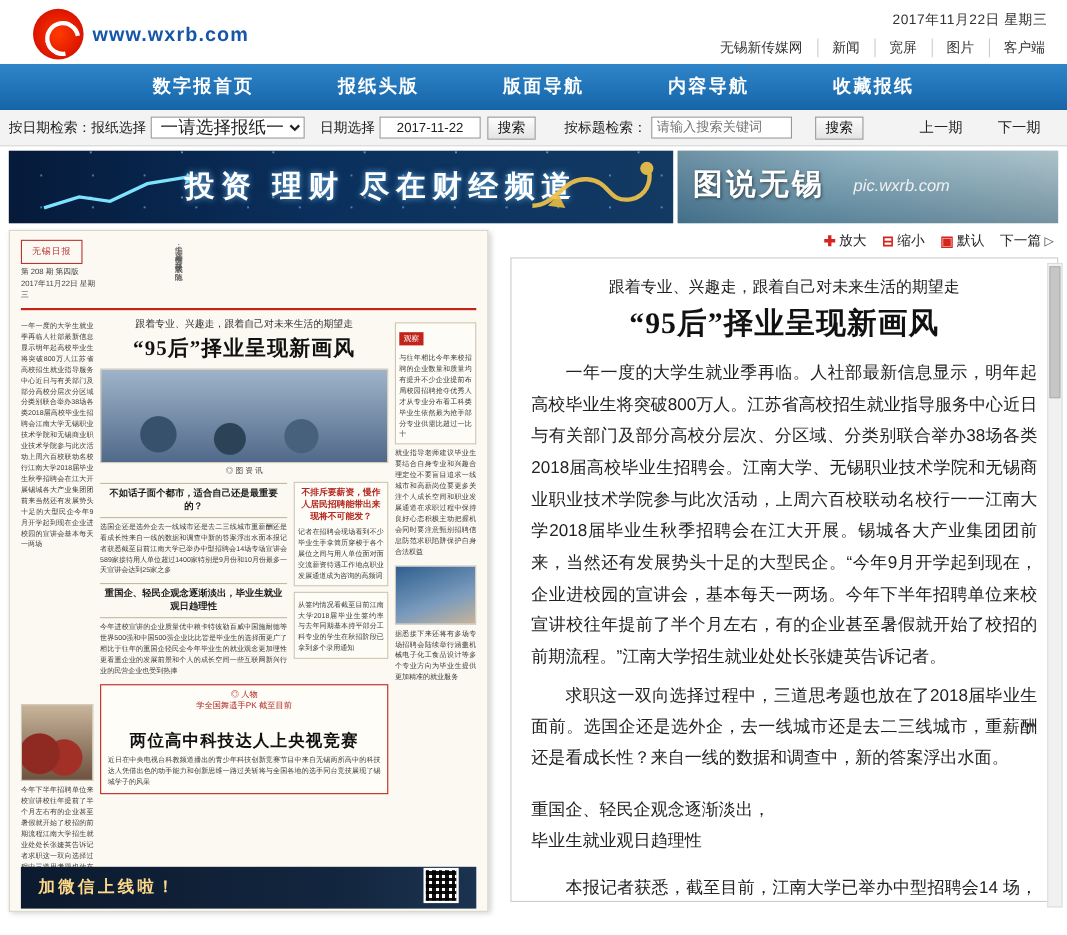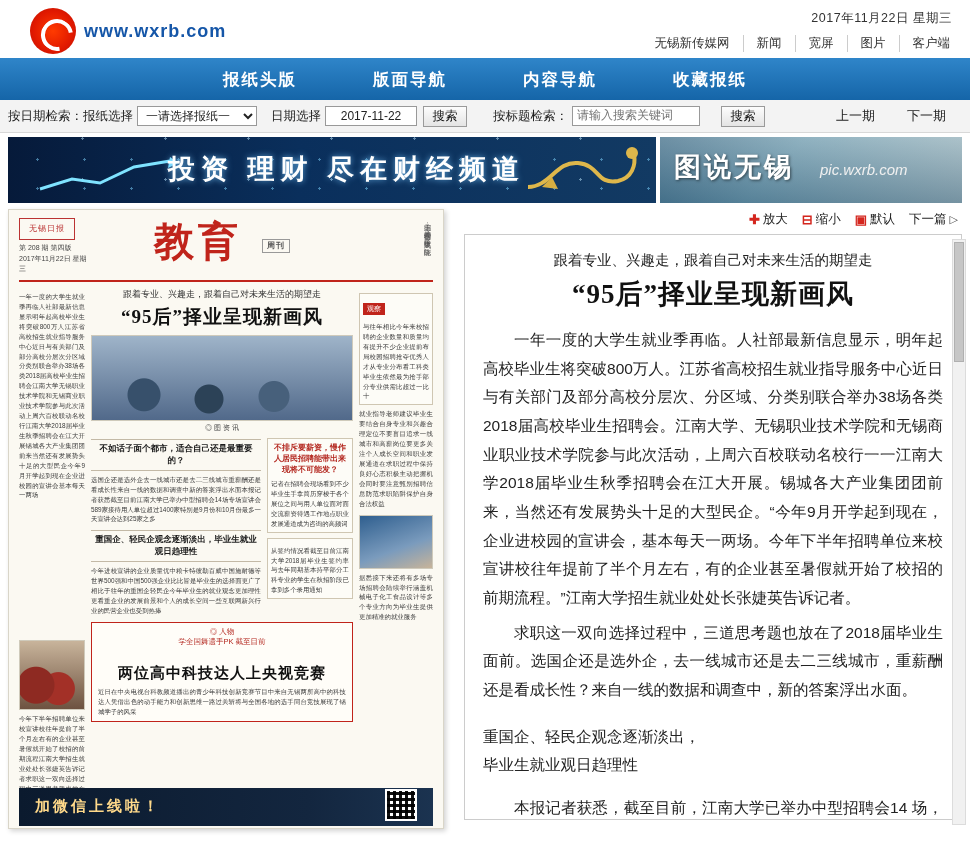--- a/index.html
+++ b/index.html
@@ -337,6 +337,7 @@
   </div>
 
   <div class="nav">
+    <div class="nav-item">数字报首页</div>
     <div class="nav-item">报纸头版</div>
     <div class="nav-item">版面导航</div>
     <div class="nav-item">内容导航</div>

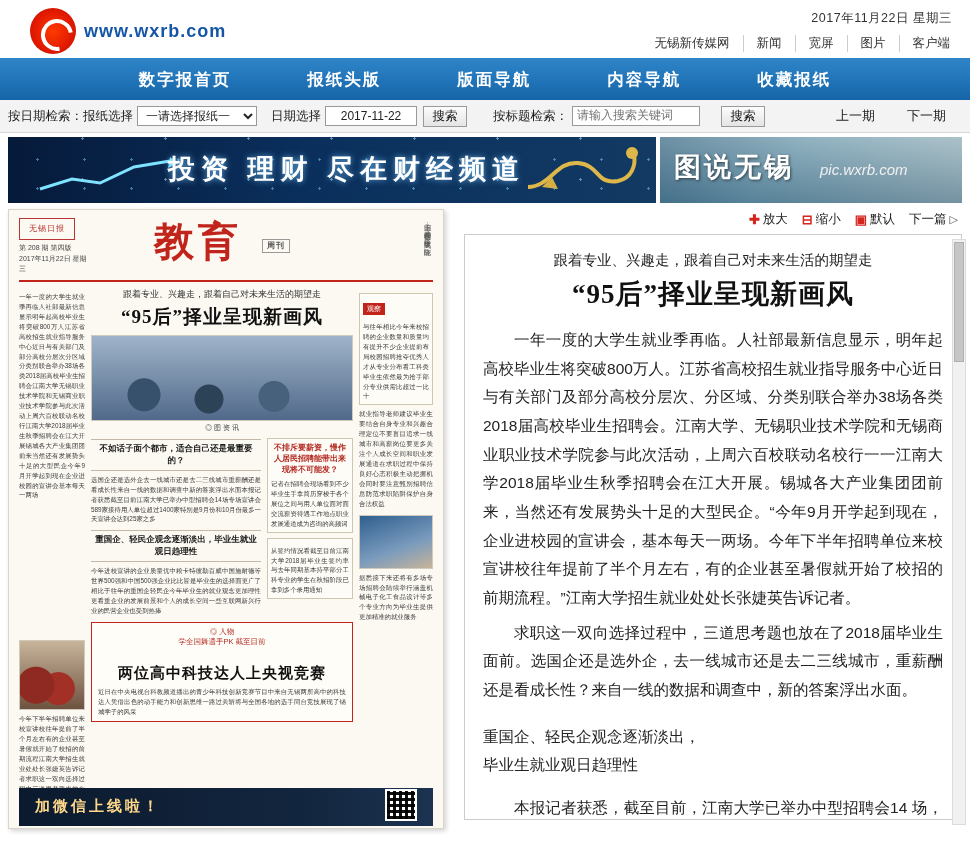--- a/index.html
+++ b/index.html
@@ -80,7 +80,7 @@
   }
   .tb-label { margin-right: 4px; white-space: nowrap; }
   .tb-select {
-    height: 20px; font-size: 12px; border: 1px solid #999;
+    height: 20px; font-size: 16px; border: 1px solid #999;
     background: #fff; padding: 0 2px 0 4px; margin-right: 14px;
     min-width: 120px; color: #222;
     font-family: "Liberation Sans", sans-serif;

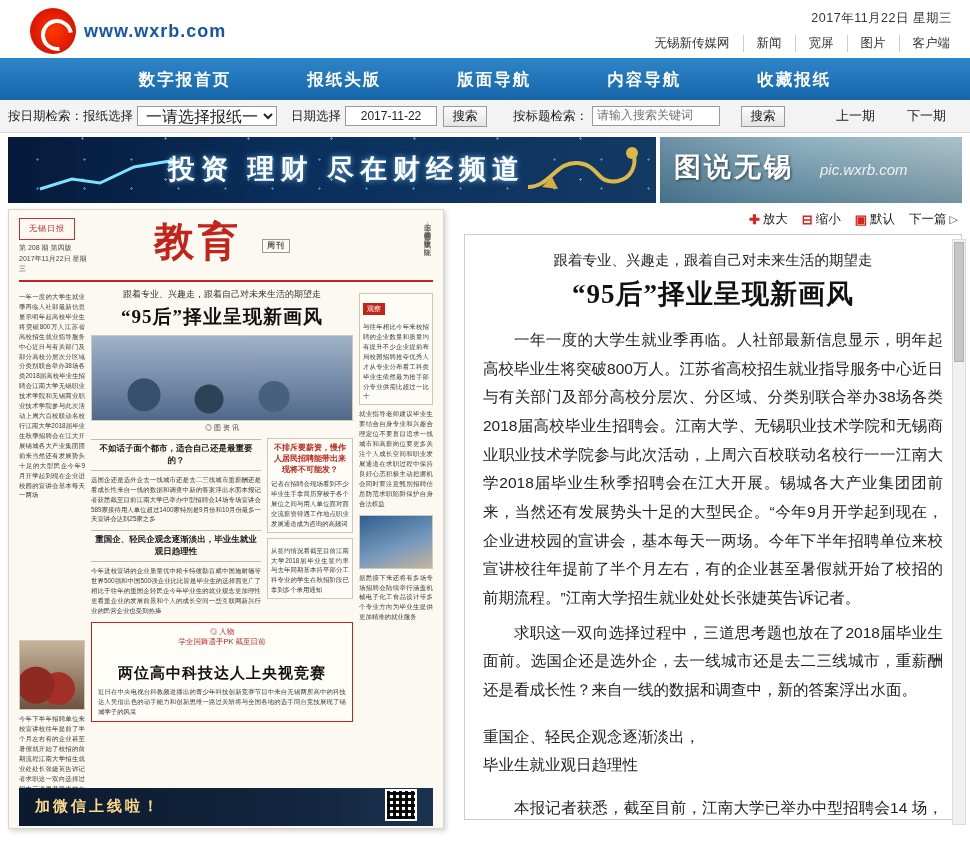--- a/index.html
+++ b/index.html
@@ -136,7 +136,7 @@
     opacity: .92;
   }
   .banner-right {
-    width: 302px; position: relative; overflow: hidden;
+    width: 346px; position: relative; overflow: hidden;
     background: linear-gradient(135deg,#3d6b86 0%, #6d9aad 40%, #9fb6bd 100%);
   }
   .banner-right .pic-title {

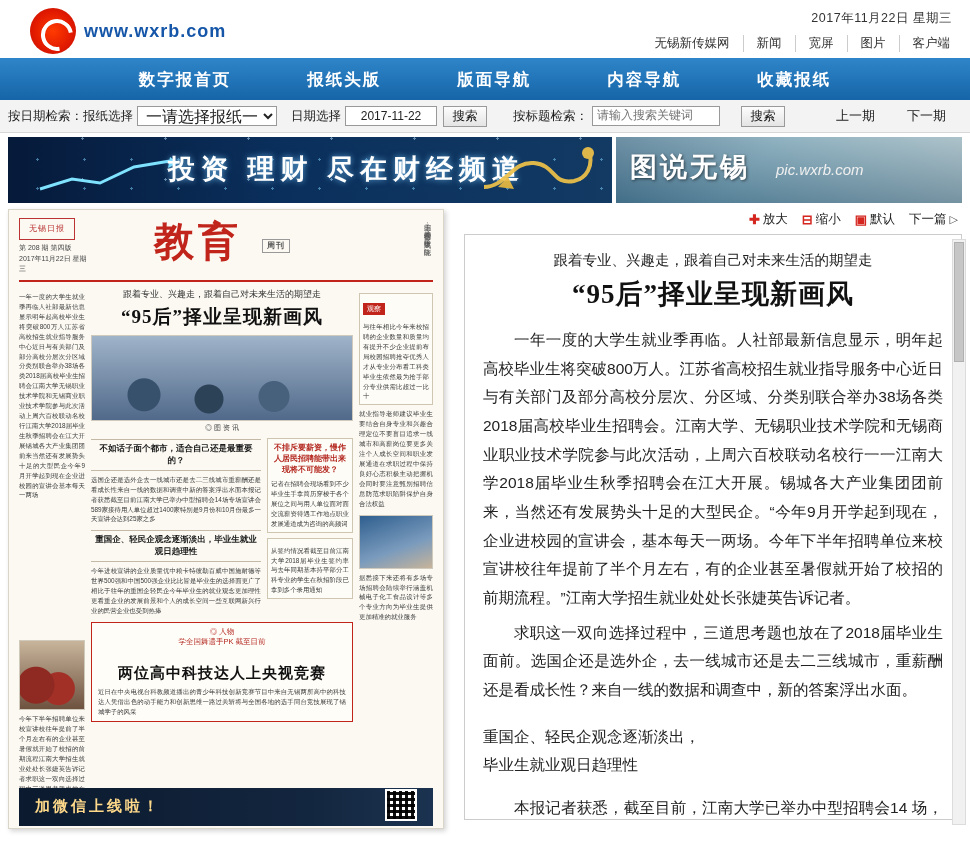--- a/index.html
+++ b/index.html
@@ -392,10 +392,6 @@
             <div class="mast-stamp">无锡日报</div>
             <div>第 208 期  第四版</div>
             <div>2017年11月22日 星期三</div>
-          </div>
-          <div class="mast-title">
-            <span>教育</span>
-            <span class="mast-badge">周刊</span>
           </div>
           <div class="mast-right">主编：龚婷  责编：张子秋  版式：陈晓</div>
         </div>

